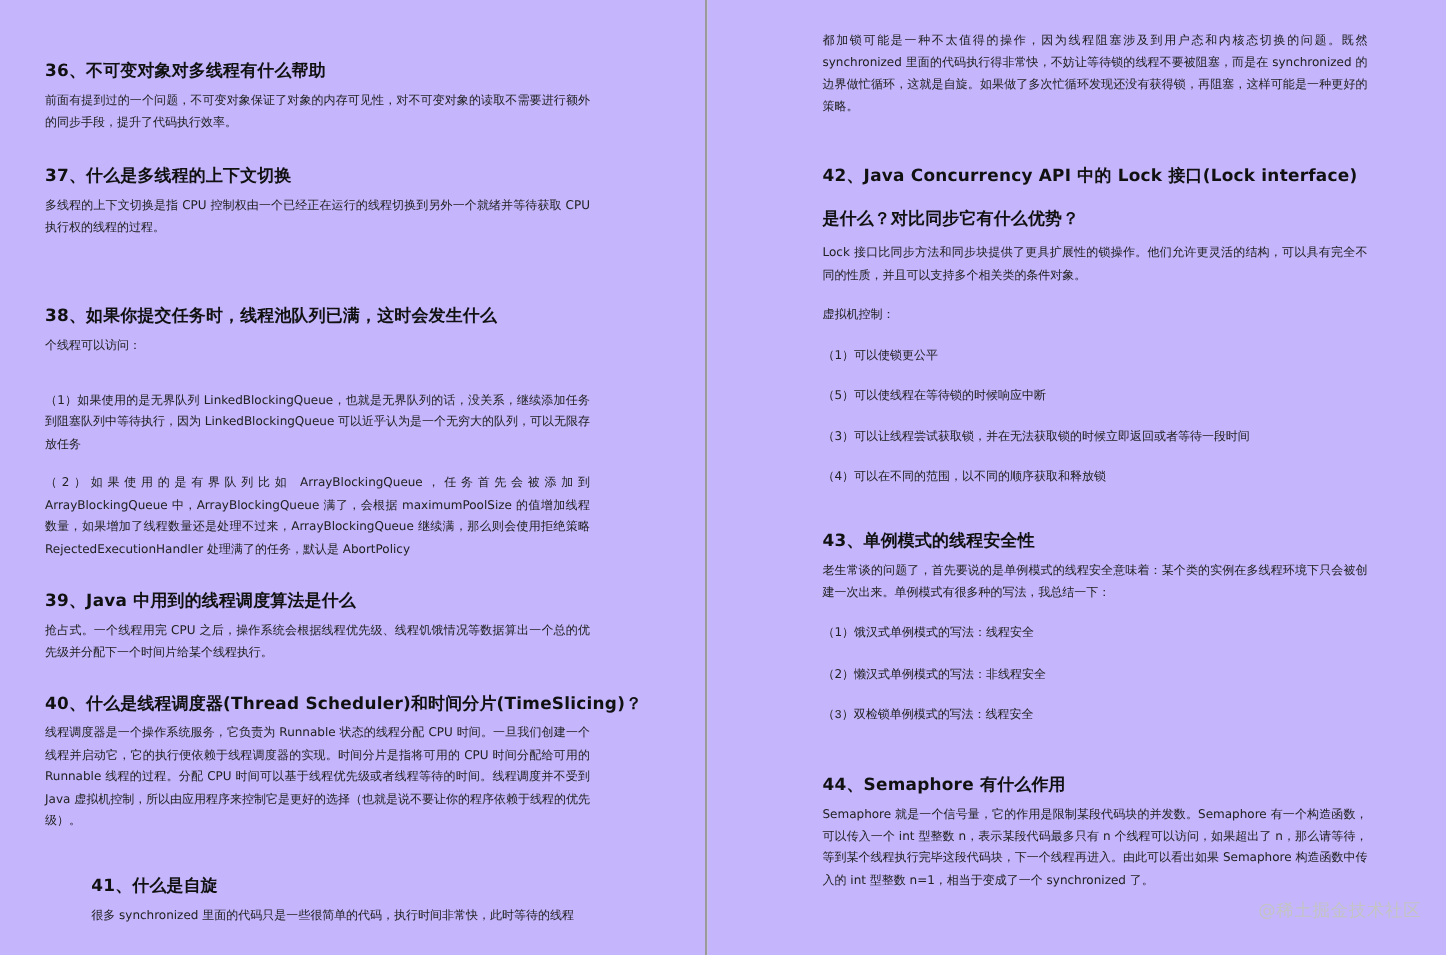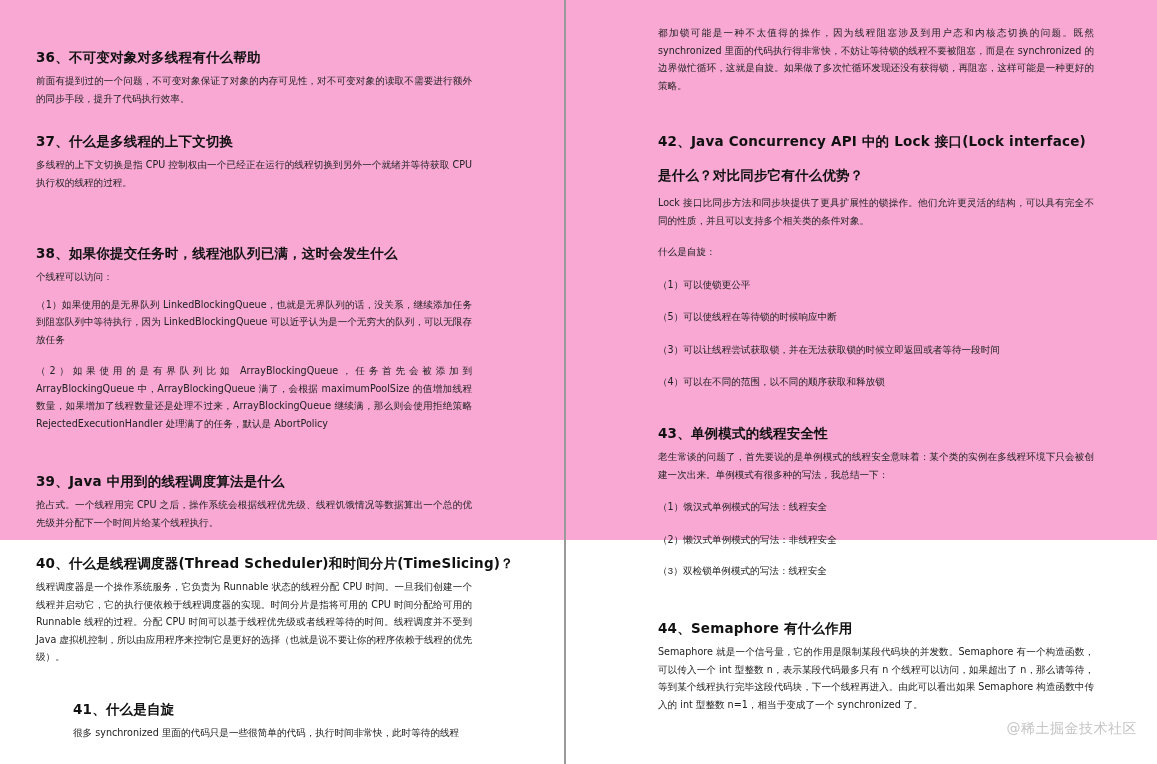--- a/index.html
+++ b/index.html
@@ -5,7 +5,7 @@
     * { margin: 0; padding: 0; box-sizing: border-box; }
     html, body { width: 1157px; height: 764px; overflow: hidden; background: #ffffff; }
     body { position: relative; font-family: "DejaVu Sans", "Liberation Sans", sans-serif; color: #1a1a1a; }
-    .page { position: absolute; top: 0; height: 540px; background: #f9a8d4; }
+    .page { position: absolute; top: 0; height: 764px; background: #c4b5fd; }
     .page-left { left: 0; width: 564px; }
     .page-right { left: 566px; width: 591px; }
     .divider { position: absolute; left: 564px; top: 0; width: 2px; height: 764px; background: #9a9a9a; }

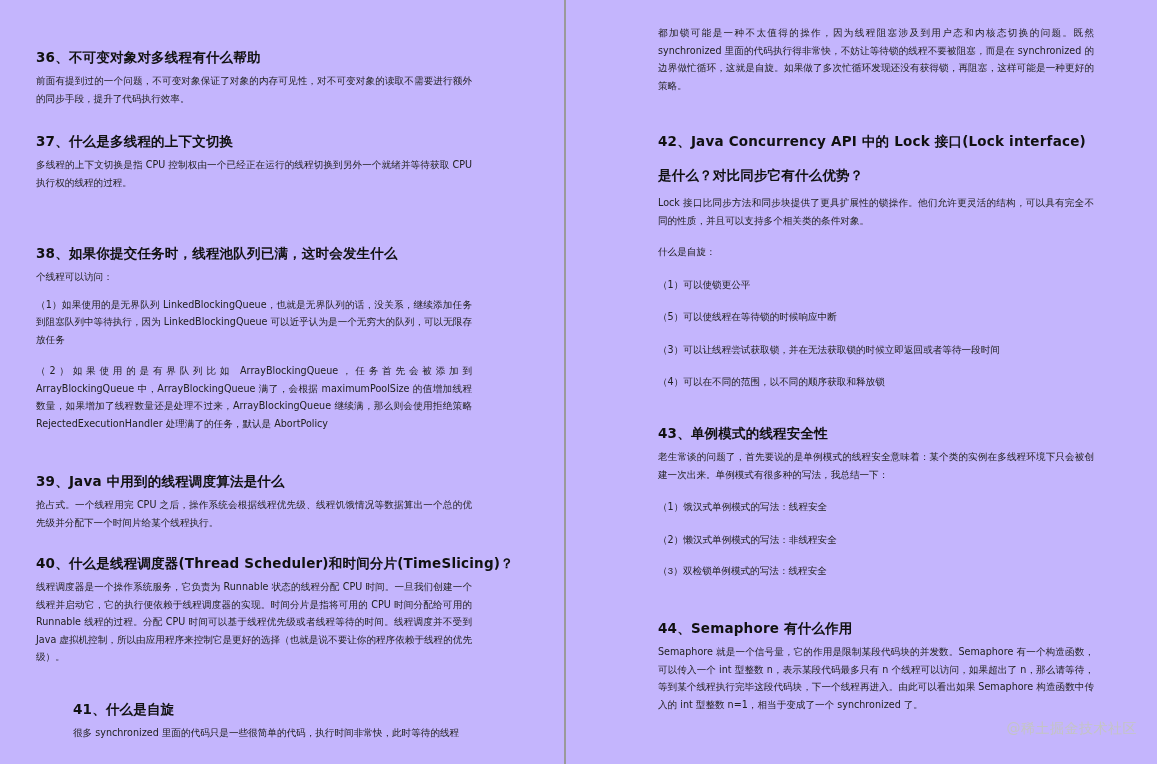--- a/index.html
+++ b/index.html
@@ -24,7 +24,7 @@
 <div class="page page-left left">
   <div class="blk" style="top:48px;">
     <h2 class="q">36、不可变对象对多线程有什么帮助</h2>
-    <p class="t" style="margin-top:6px;">前面有提到过的一个问题，不可变对象保证了对象的内存可见性，对不可变对象的读取不需要进行额外的同步手段，提升了代码执行效率。</p>
+    <p class="t" style="margin-top:6px;font-family:Liberation Mono, monospace;">前面有提到过的一个问题，不可变对象保证了对象的内存可见性，对不可变对象的读取不需要进行额外的同步手段，提升了代码执行效率。</p>
   </div>
 
   <div class="blk" style="top:132px;">

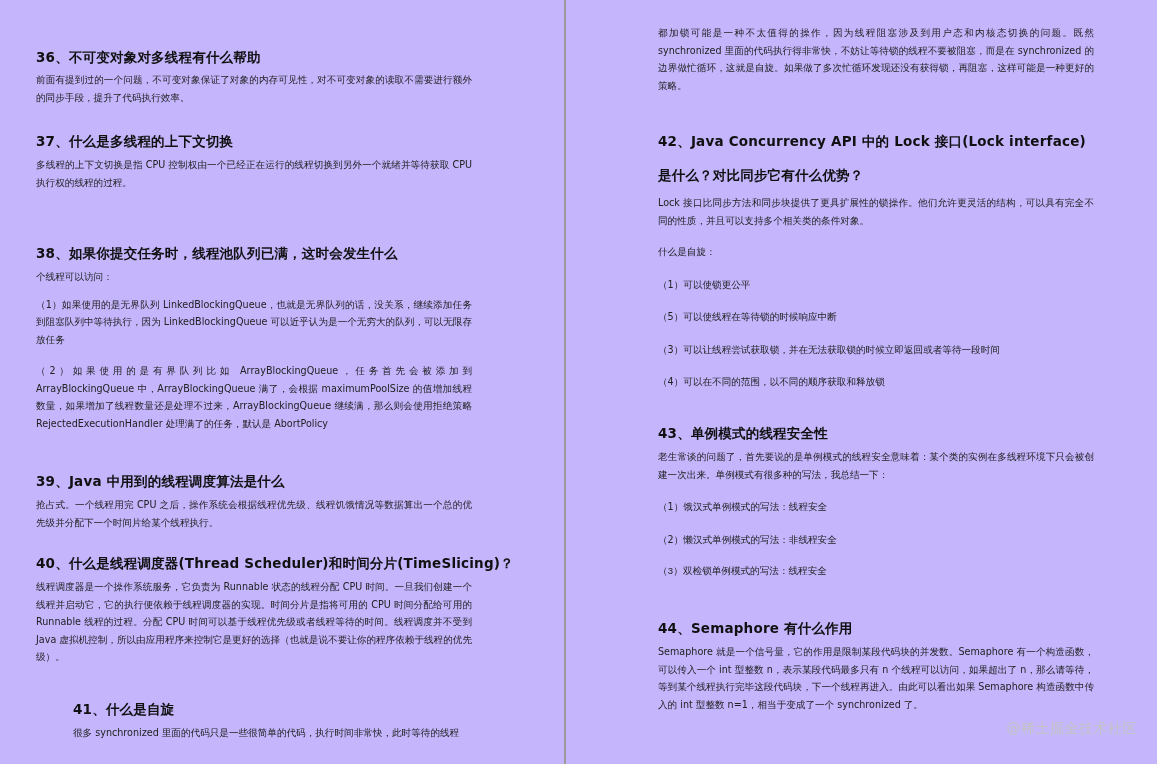--- a/index.html
+++ b/index.html
@@ -65,7 +65,7 @@
   <div class="blk" style="top:124px;">
     <h2 class="q wrap2">42、Java Concurrency API 中的 Lock 接口(Lock interface)是什么？对比同步它有什么优势？</h2>
     <p class="t" style="margin-top:2px;">Lock 接口比同步方法和同步块提供了更具扩展性的锁操作。他们允许更灵活的结构，可以具有完全不同的性质，并且可以支持多个相关类的条件对象。</p>
-    <p class="t" style="margin-top:14px;">什么是自旋：</p>
+    <p class="t" style="margin-top:14px;">虚拟机控制：</p>
     <p class="t" style="margin-top:15px;">（1）可以使锁更公平</p>
     <p class="t" style="margin-top:15px;">（5）可以使线程在等待锁的时候响应中断</p>
     <p class="t" style="margin-top:15px;">（3）可以让线程尝试获取锁，并在无法获取锁的时候立即返回或者等待一段时间</p>

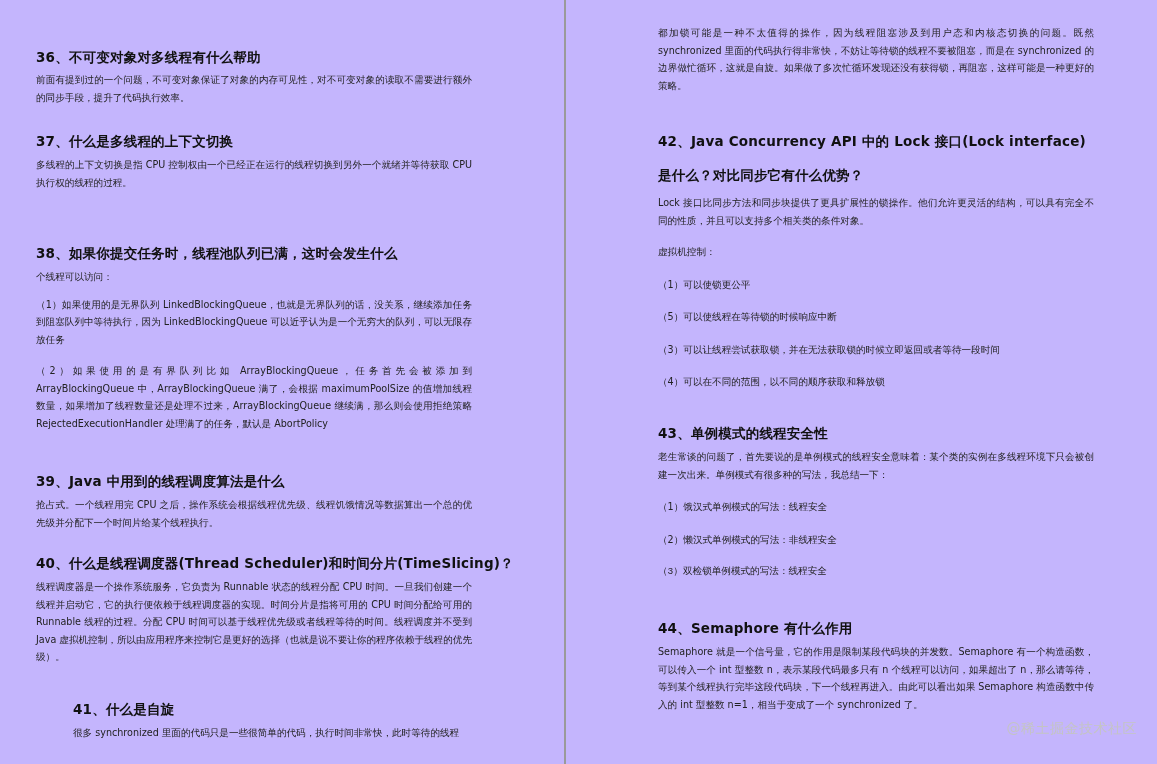--- a/index.html
+++ b/index.html
@@ -35,7 +35,7 @@
   <div class="blk" style="top:244px;">
     <h2 class="q">38、如果你提交任务时，线程池队列已满，这时会发生什么</h2>
     <p class="t" style="margin-top:6px;">个线程可以访问：</p>
-    <p class="t" style="margin-top:10px;">（1）如果使用的是无界队列 LinkedBlockingQueue，也就是无界队列的话，没关系，继续添加任务到阻塞队列中等待执行，因为 LinkedBlockingQueue 可以近乎认为是一个无穷大的队列，可以无限存放任务</p>
+    <p class="t" style="margin-top:26px;">（1）如果使用的是无界队列 LinkedBlockingQueue，也就是无界队列的话，没关系，继续添加任务到阻塞队列中等待执行，因为 LinkedBlockingQueue 可以近乎认为是一个无穷大的队列，可以无限存放任务</p>
     <p class="t" style="margin-top:14px;">（2）如果使用的是有界队列比如 ArrayBlockingQueue，任务首先会被添加到 ArrayBlockingQueue 中，ArrayBlockingQueue 满了，会根据 maximumPoolSize 的值增加线程数量，如果增加了线程数量还是处理不过来，ArrayBlockingQueue 继续满，那么则会使用拒绝策略 RejectedExecutionHandler 处理满了的任务，默认是 AbortPolicy</p>
   </div>
 

